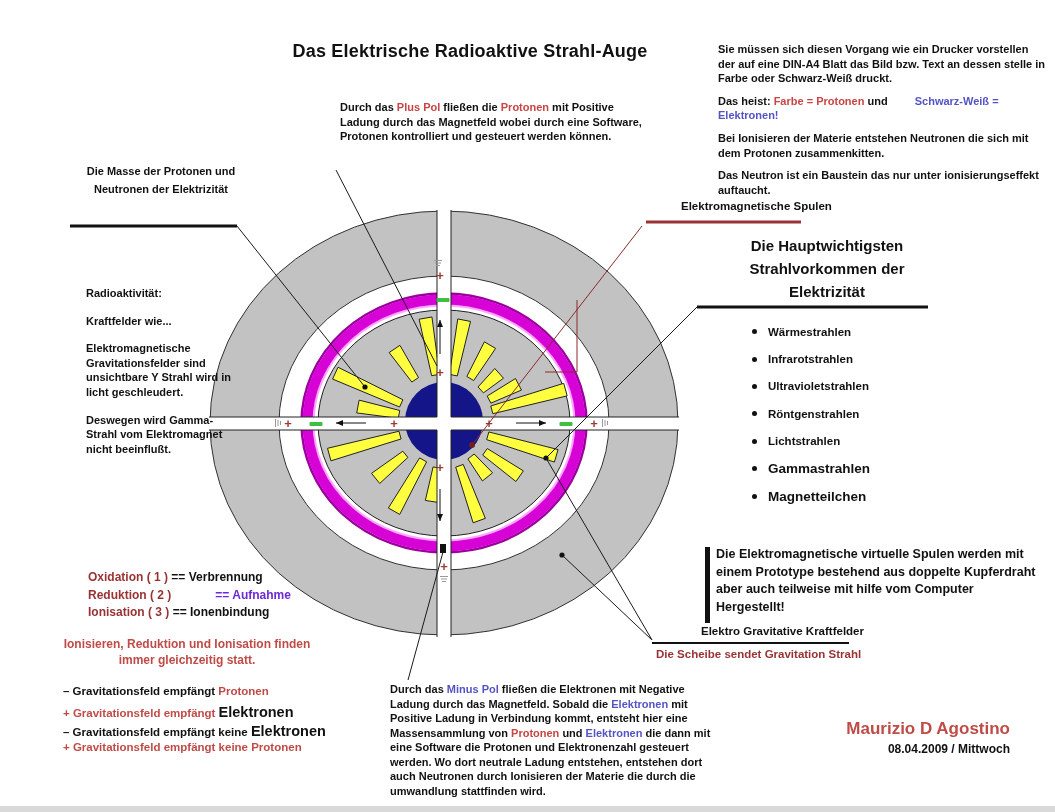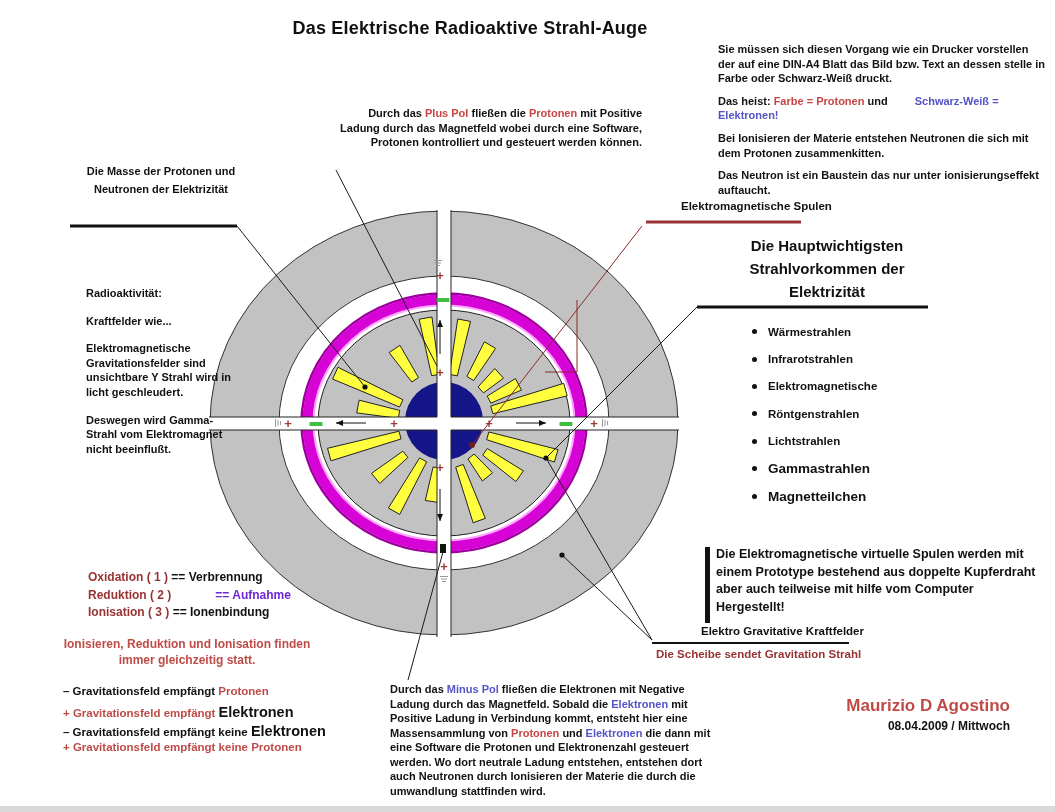--- a/index.html
+++ b/index.html
@@ -8,7 +8,7 @@
   #diagram-svg{position:absolute;left:0;top:0;}
   .blk{position:absolute;}
   .note{font-size:11px;line-height:14.6px;}
-  #title{left:245px;top:18px;width:450px;text-align:center;font-size:18px;letter-spacing:.2px;}
+  #title{left:245px;top:41px;width:450px;text-align:center;font-size:18px;letter-spacing:.2px;}
   #printer-note{left:718px;top:42px;width:330px;}
   #printer-note p{margin:0 0 8px 0;}
   #plus-pol-note{left:340px;top:106px;width:302px;text-align:right;}

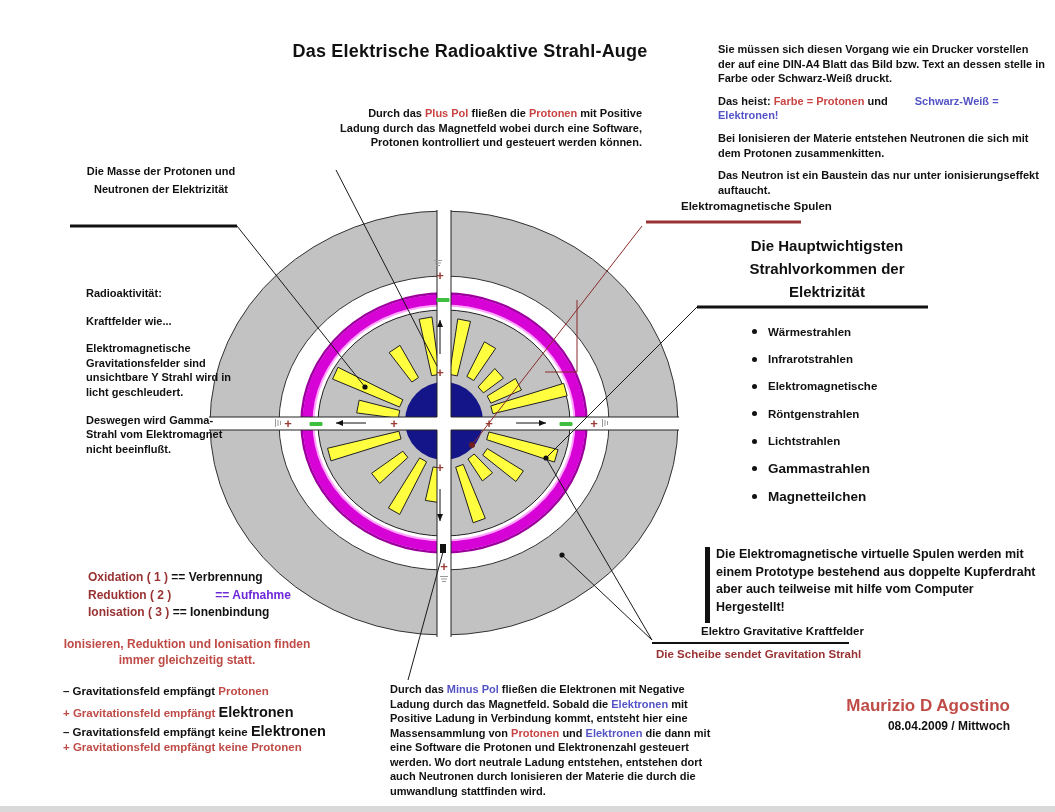--- a/index.html
+++ b/index.html
@@ -11,7 +11,7 @@
   #title{left:245px;top:41px;width:450px;text-align:center;font-size:18px;letter-spacing:.2px;}
   #printer-note{left:718px;top:42px;width:330px;}
   #printer-note p{margin:0 0 8px 0;}
-  #plus-pol-note{left:340px;top:106px;width:302px;text-align:right;}
+  #plus-pol-note{left:340px;top:100px;width:302px;}
   #mass-label{left:72px;top:162px;width:178px;text-align:center;font-size:11px;line-height:18px;}
   #radio-note{left:86px;top:286px;width:152px;}
   #radio-note p{margin:0 0 13px 0;}

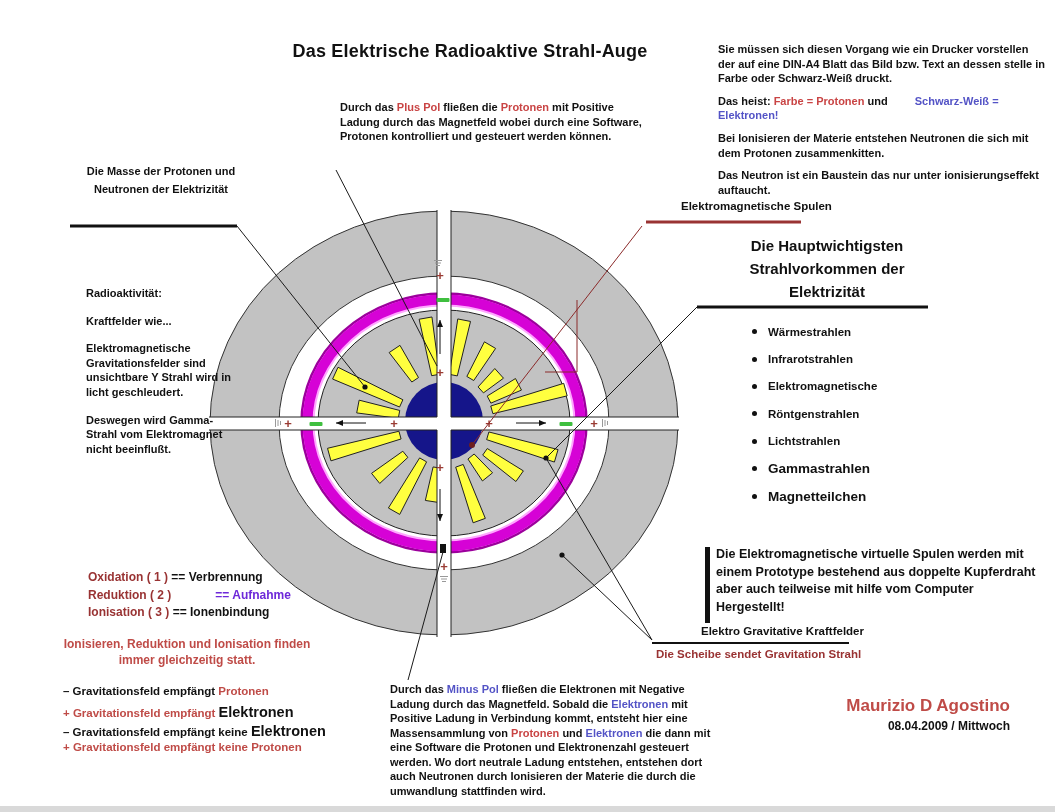--- a/index.html
+++ b/index.html
@@ -154,7 +154,7 @@
       </div>
     <div class="ray-item">
         <span class="bullet-dot"></span>
-        <span>Elektromagnetische</span>
+        <span>Ultravioletstrahlen</span>
       </div>
     <div class="ray-item">
         <span class="bullet-dot"></span>

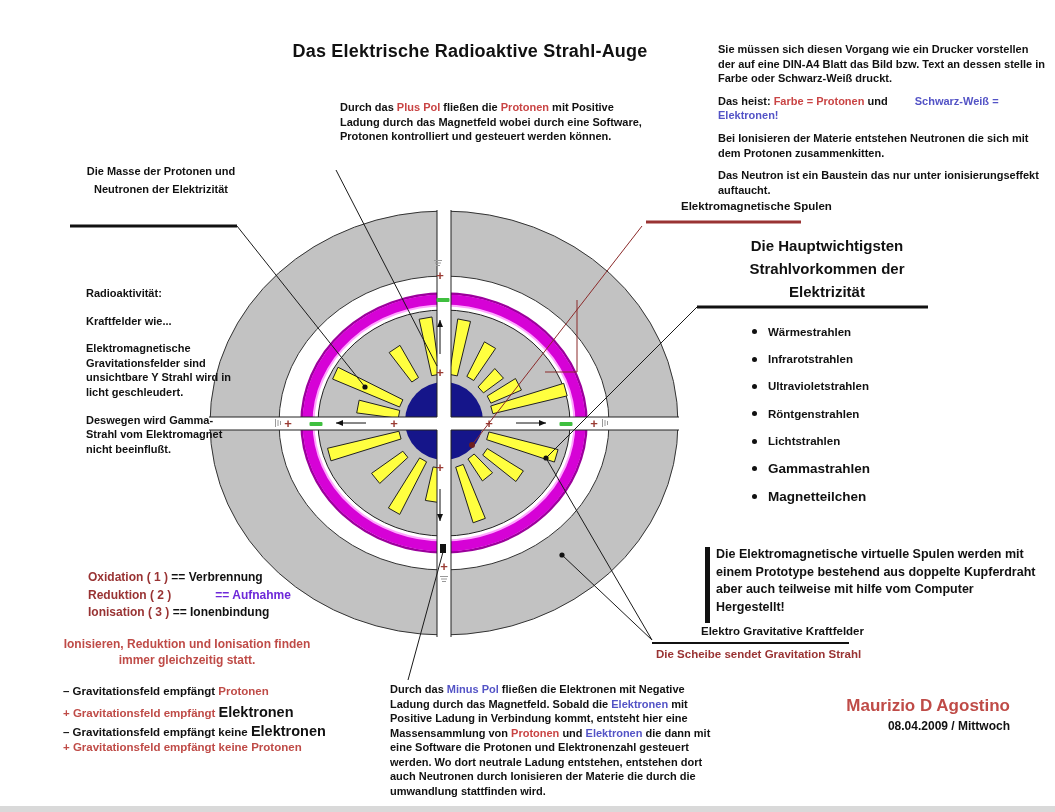--- a/index.html
+++ b/index.html
@@ -29,7 +29,7 @@
   #gravity-rules{left:63px;top:685px;font-size:11.5px;}
   #gravity-rules div{height:18.8px;}
   #minus-pol-note{left:390px;top:682px;width:324px;line-height:14.5px;}
-  #signature{left:838px;top:696px;width:172px;text-align:right;}
+  #signature{left:838px;top:719px;width:172px;text-align:right;}
   #author-name{font-size:17px;color:#BF4B47;line-height:20px;}
   #date-label{font-size:12px;margin-top:3px;}
   #window-edge{left:0;top:806px;width:1055px;height:6px;background:#d9d9d9;}

